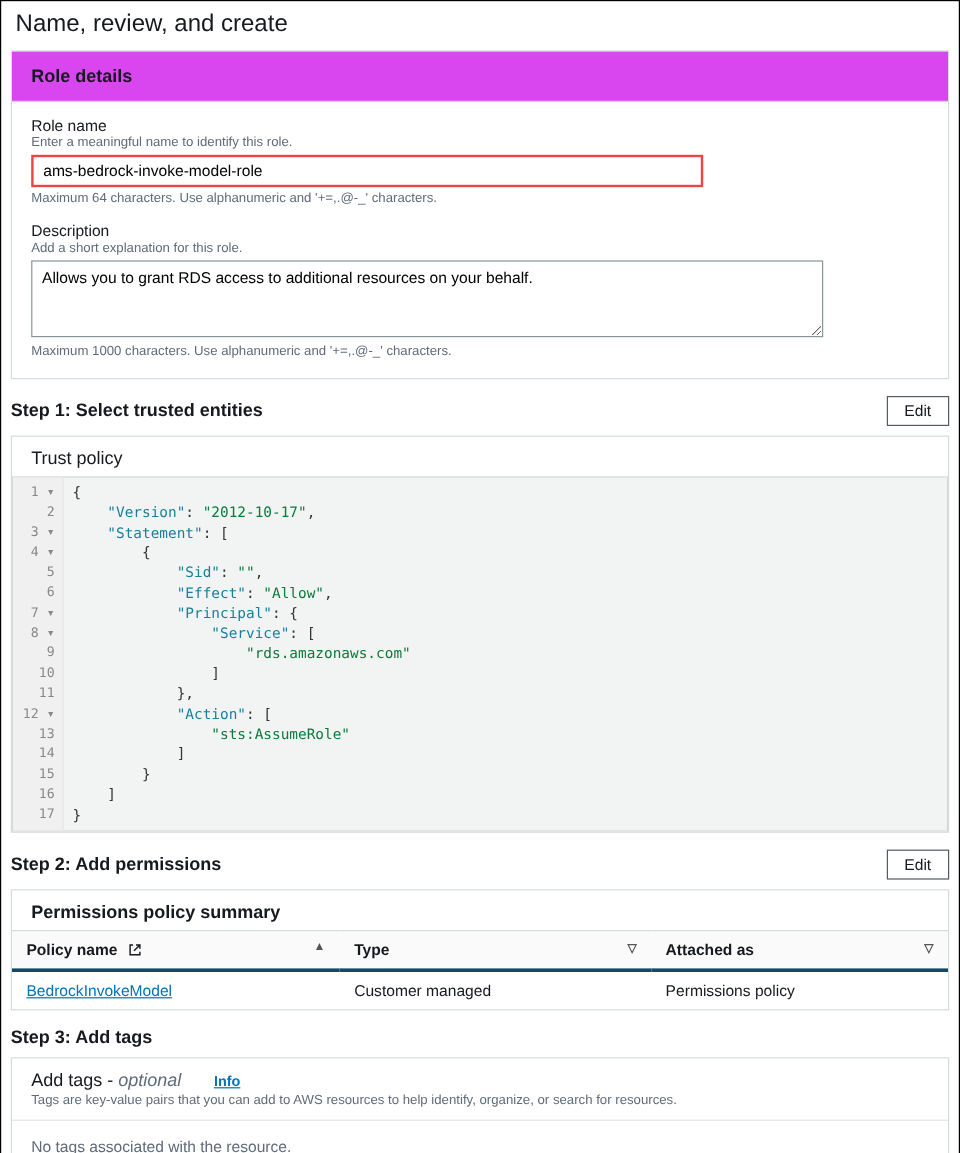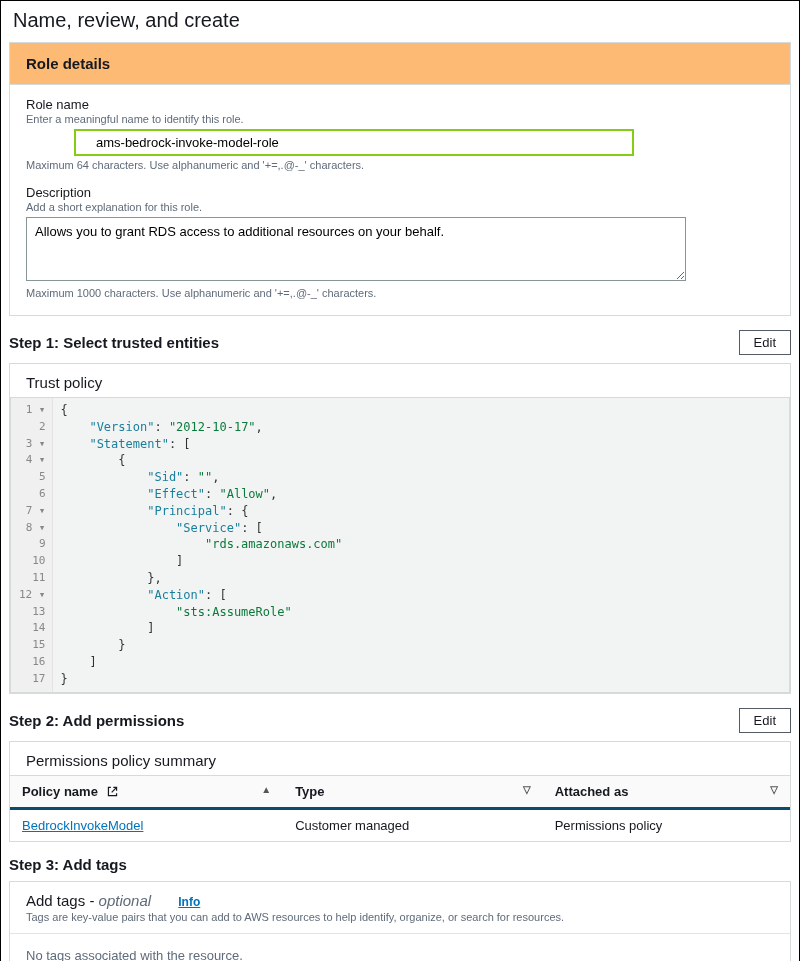--- a/index.html
+++ b/index.html
@@ -7,7 +7,7 @@
 .page { border: 1px solid #000; padding: 8px; }
 .page-title { font-size: 20px; font-weight: 400; padding: 0 0 10px 4px; }
 .panel { border: 1px solid #d5dbdb; background: #fff; margin-bottom: 14px; }
-.panel-header { background: #fdba74; border-bottom: 1px solid #d5dbdb; padding: 12px 16px; font-size: 15px; font-weight: 700; }
+.panel-header { background: #d946ef; border-bottom: 1px solid #d5dbdb; padding: 12px 16px; font-size: 15px; font-weight: 700; }
 .panel-body { padding: 12px 16px; }
 .field { margin-bottom: 14px; }
 .field-label { font-size: 13px; font-weight: 400; margin-bottom: 1px; }

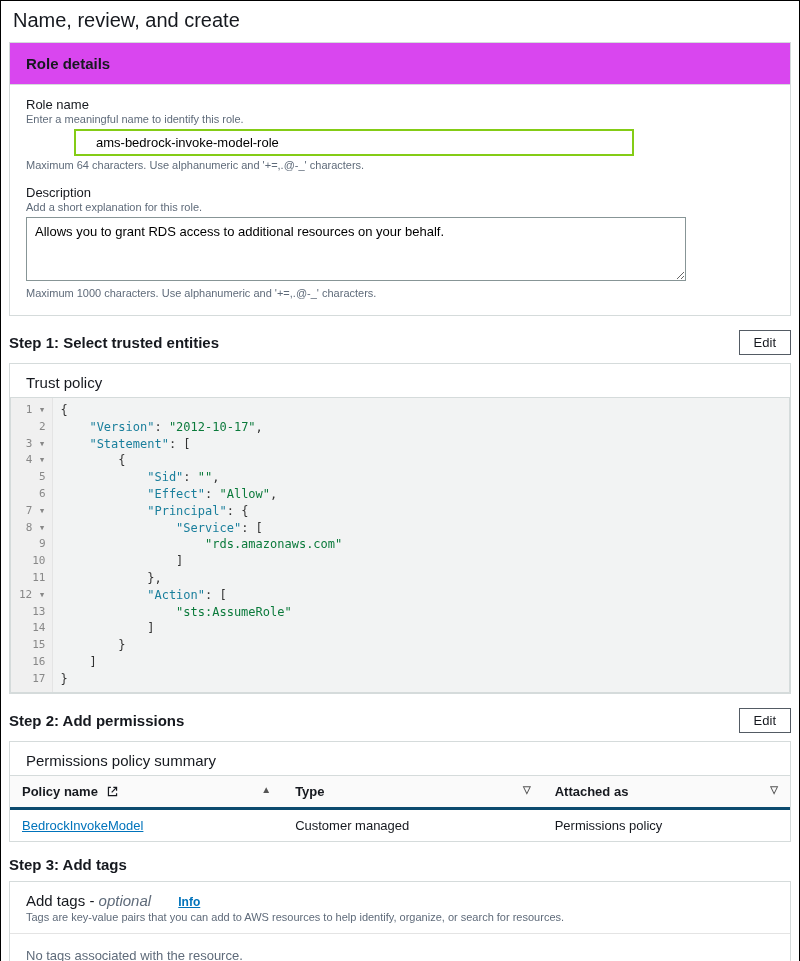--- a/index.html
+++ b/index.html
@@ -13,7 +13,7 @@
 .field-label { font-size: 13px; font-weight: 400; margin-bottom: 1px; }
 .field-desc { font-size: 11px; color: #5f6b7a; margin-bottom: 4px; }
 .field-help { font-size: 11px; color: #5f6b7a; margin-top: 3px; }
-input[type=text].txt { width: 100%; max-width: 560px; padding: 4px 20px; font-size: 13px; border: 2px solid #84cc16; outline: none; margin-left: 48px; }
+input[type=text].txt { width: 100%; max-width: 560px; padding: 4px 8px; font-size: 13px; border: 2px solid #ef4444; outline: none; }
 textarea.txt { width: 100%; max-width: 660px; height: 64px; padding: 6px 8px; font-size: 13px; border: 1px solid #879596; resize: both; font-family: inherit; }
 .step-hdr { display: flex; align-items: center; justify-content: space-between; margin: 6px 0 8px 0; gap: 12px; }
 .step-title { font-size: 15px; font-weight: 700; }

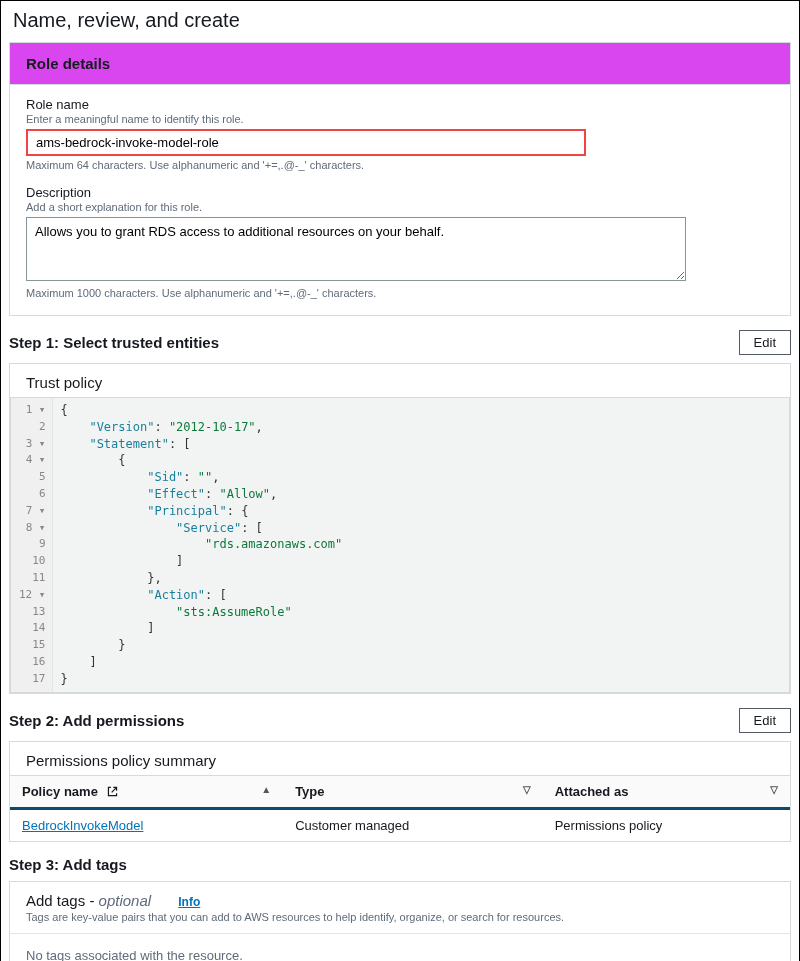--- a/index.html
+++ b/index.html
@@ -115,7 +115,7 @@
     <button class="btn">Edit</button>
   </div>
   <div class="panel">
-    <div class="inner-title" style="font-weight:400">Permissions policy summary</div>
+    <div class="inner-title" style="font-weight:700">Permissions policy summary</div>
     <table class="policies">
       <thead>
         <tr>

